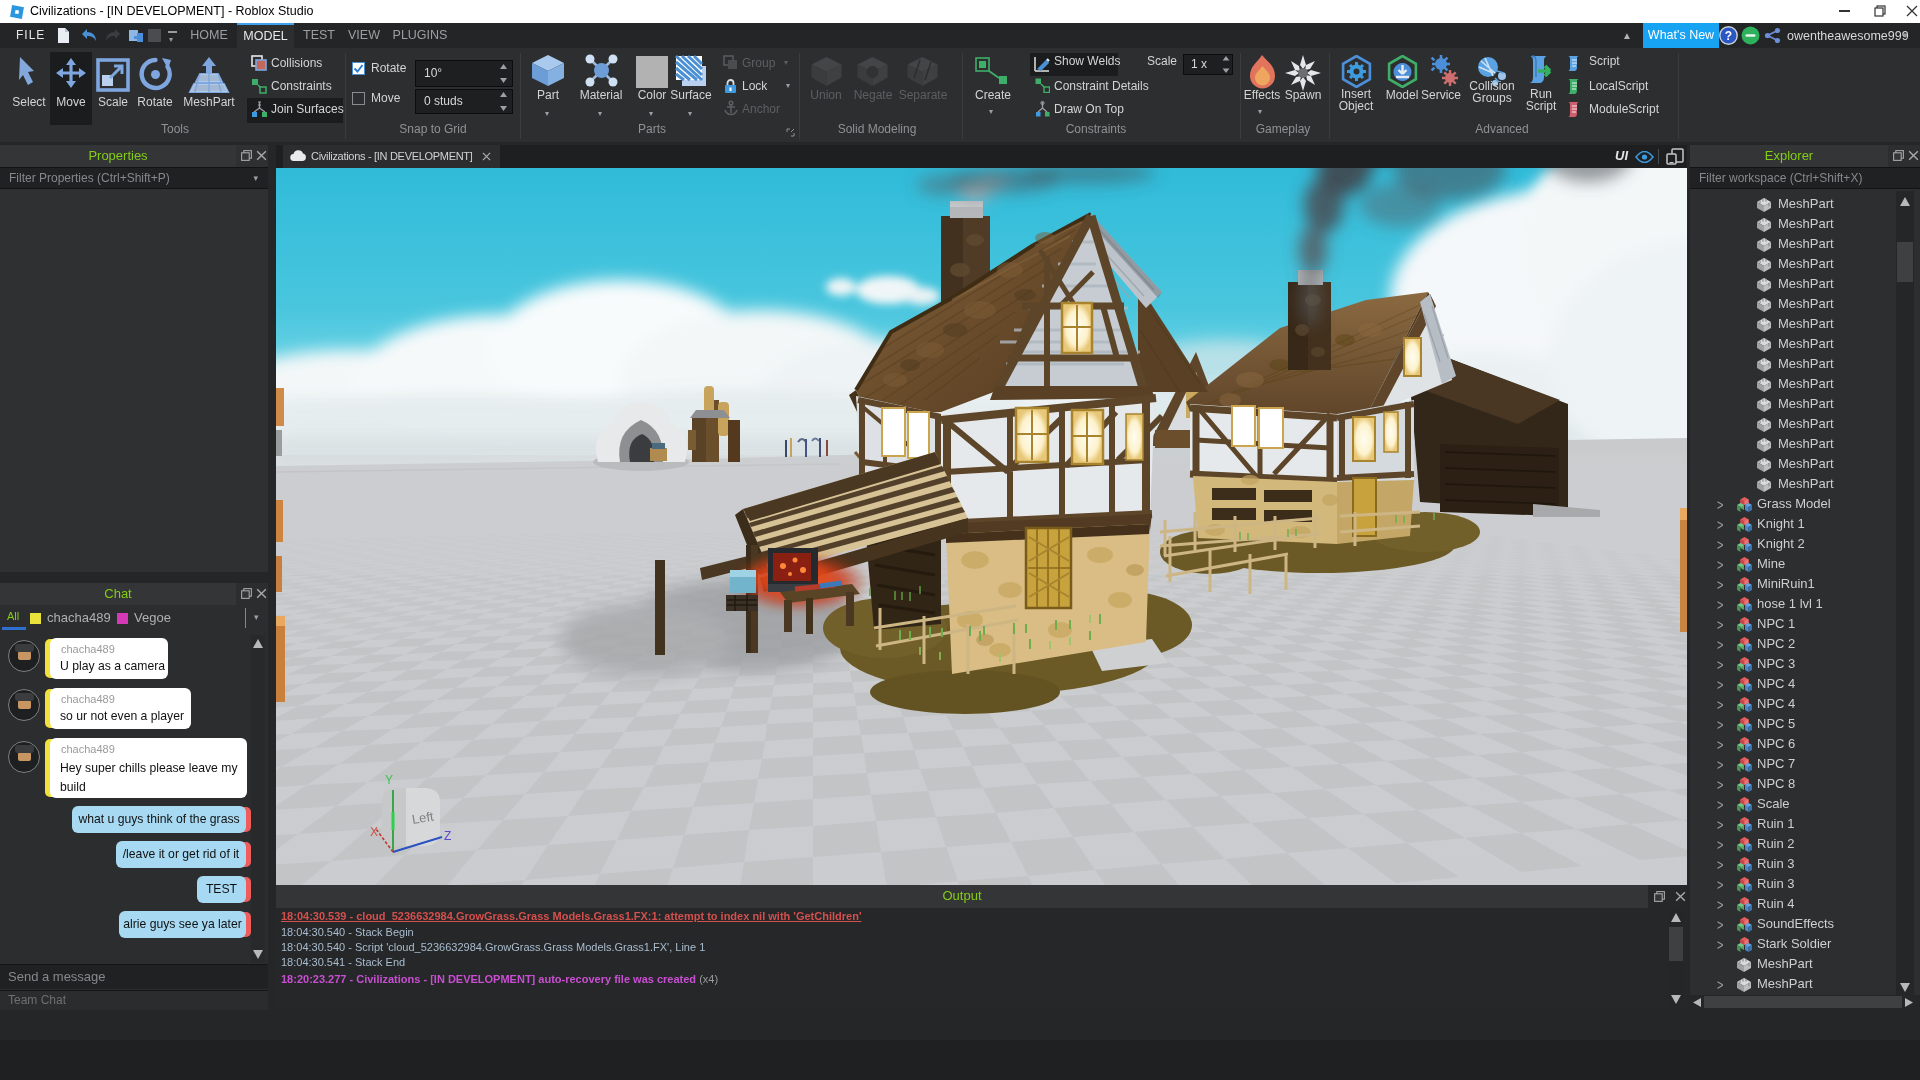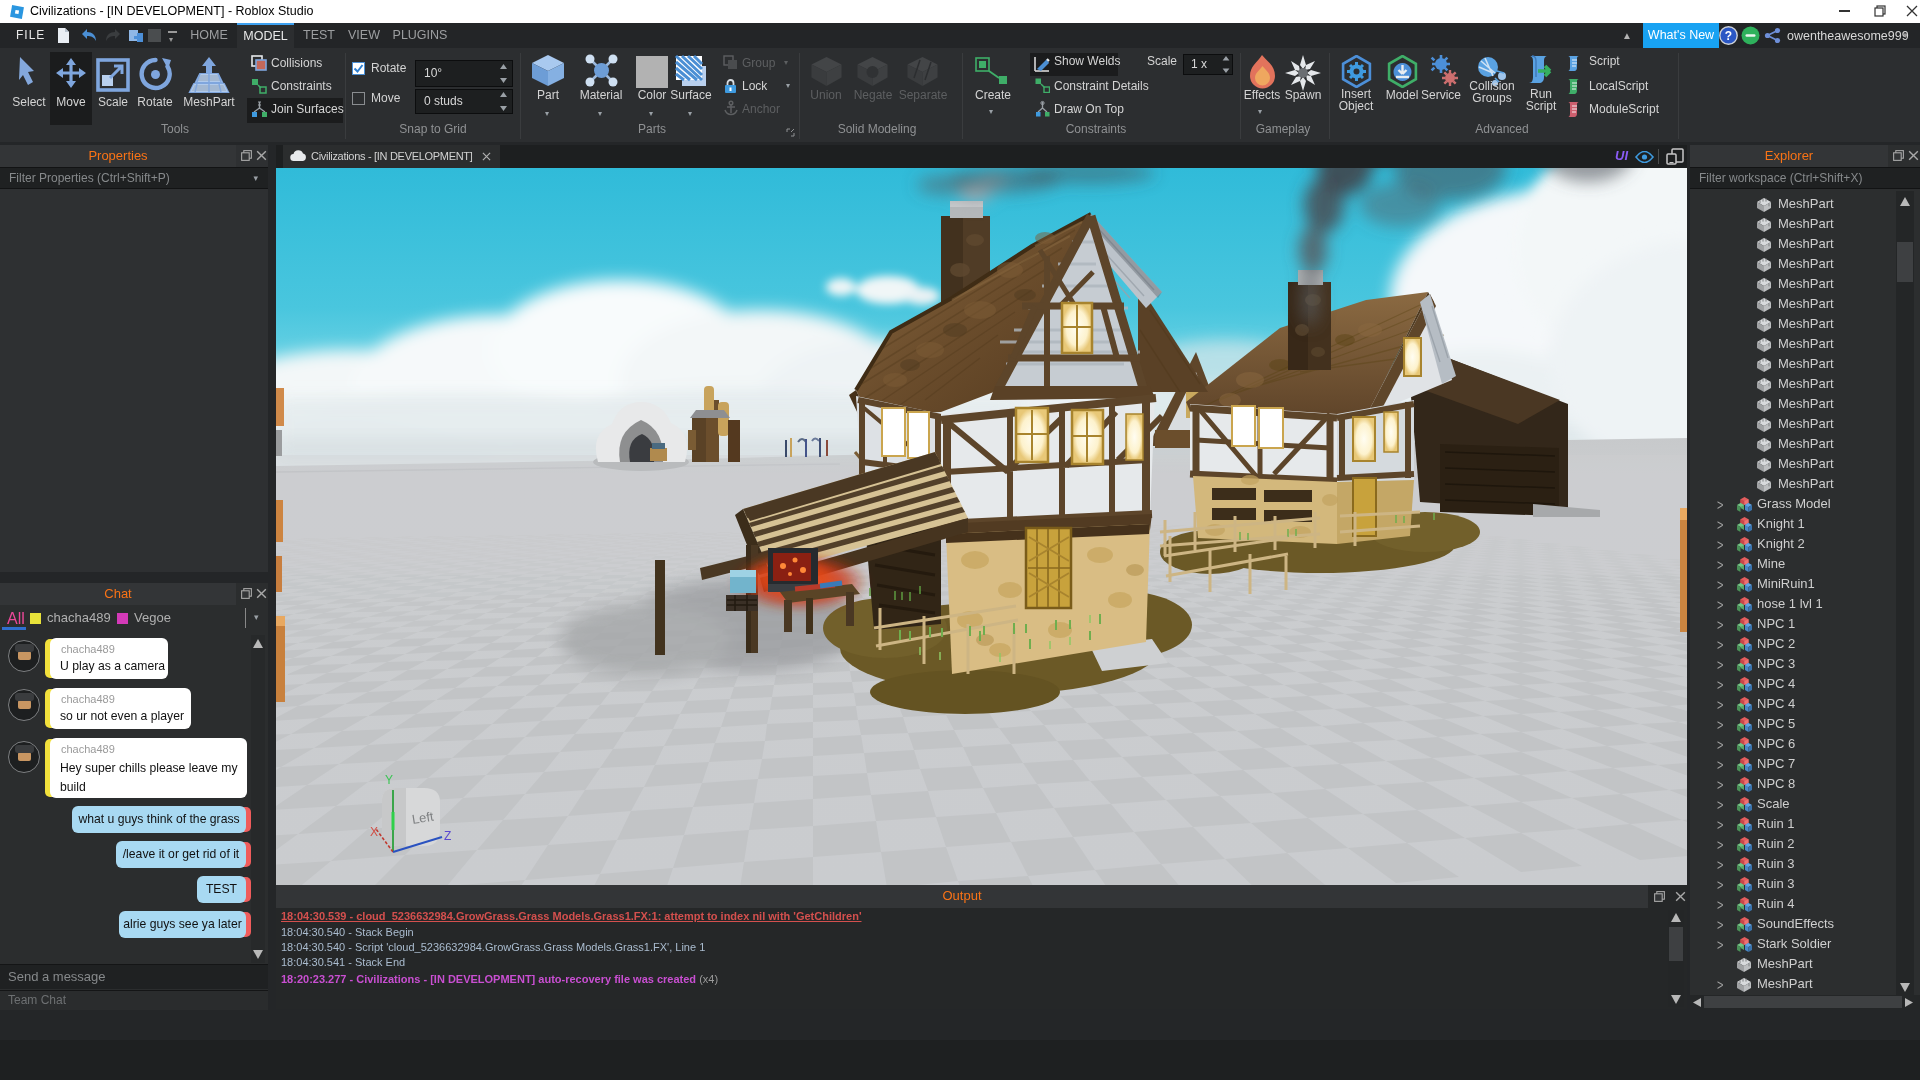--- a/index.html
+++ b/index.html
@@ -8,7 +8,7 @@
 #ribbon{position:absolute;left:0;top:48px;width:1920px;height:97px;background:#2c2e30;border-bottom:3px solid #242628}
 #main{position:absolute;left:0;top:145px;width:1920px;height:895px;background:#242628}
 #taskbar{position:absolute;left:0;top:1088px;width:1800px;height:40px;background:#4d7c0f}
-.ptitle{position:absolute;left:0;top:0;right:32px;height:22px;background:#333537;color:#f97316;font-size:13px;text-align:center;line-height:22px}
+.ptitle{position:absolute;left:0;top:0;right:32px;height:22px;background:#333537;color:#84cc16;font-size:13px;text-align:center;line-height:22px}
 .pfilter{position:absolute;left:0;width:100%;height:22px;background:#1f2122;border-top:1px solid #121314;border-bottom:1px solid #121314;color:#86898b;font-size:12px;line-height:21px;padding-left:9px}
 .wicon{position:absolute;top:4px;width:13px;height:13px;color:#a9a9a9;font-size:12px;line-height:13px;text-align:center}
 .glabel{position:absolute;bottom:6px;width:120px;text-align:center;color:#8f9193;font-size:12px}

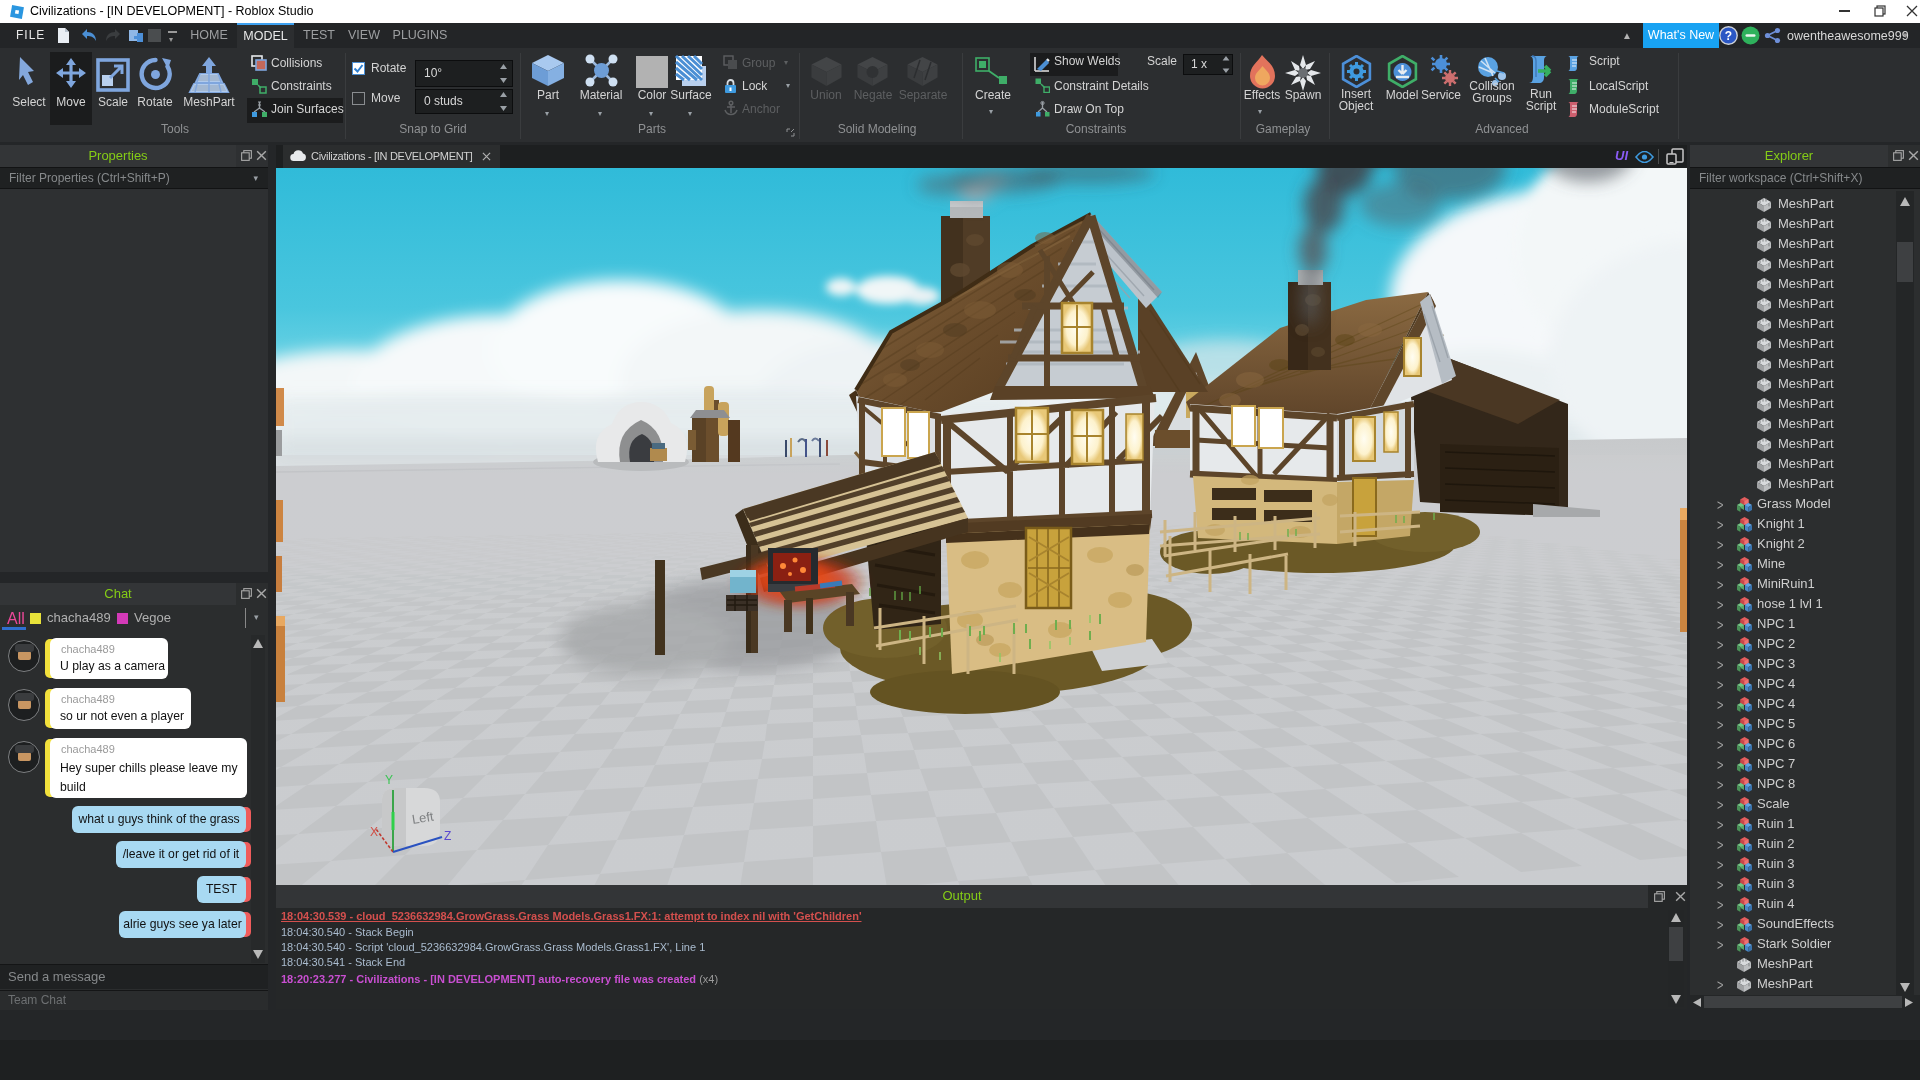--- a/index.html
+++ b/index.html
@@ -404,7 +404,7 @@
       <svg class="abs" style="left:206px;top:7px" width="9" height="9" viewBox="0 0 10 10" stroke="#b0b0b0" stroke-width="1.3">
           <path d="M1 1l8 8M9 1L1 9"></path>
         </svg>
-      <div class="abs" style="left:1339px;top:3px;font-size:13px;font-weight:bold;color:#8b5cf6;font-style:italic">UI</div>
+      <div class="abs" style="left:1339px;top:3px;font-size:13px;font-weight:bold;color:#e5e5e5;font-style:italic">UI</div>
       <svg class="abs" style="left:1359px;top:6px" width="19" height="12" viewBox="0 0 19 12">
           <path d="M1 6Q9.5-5 18 6 9.5 17 1 6z" fill="none" stroke="#3e9adf" stroke-width="1.6"></path>
           <circle cx="9.5" cy="6" r="2.6" fill="#3e9adf"></circle>

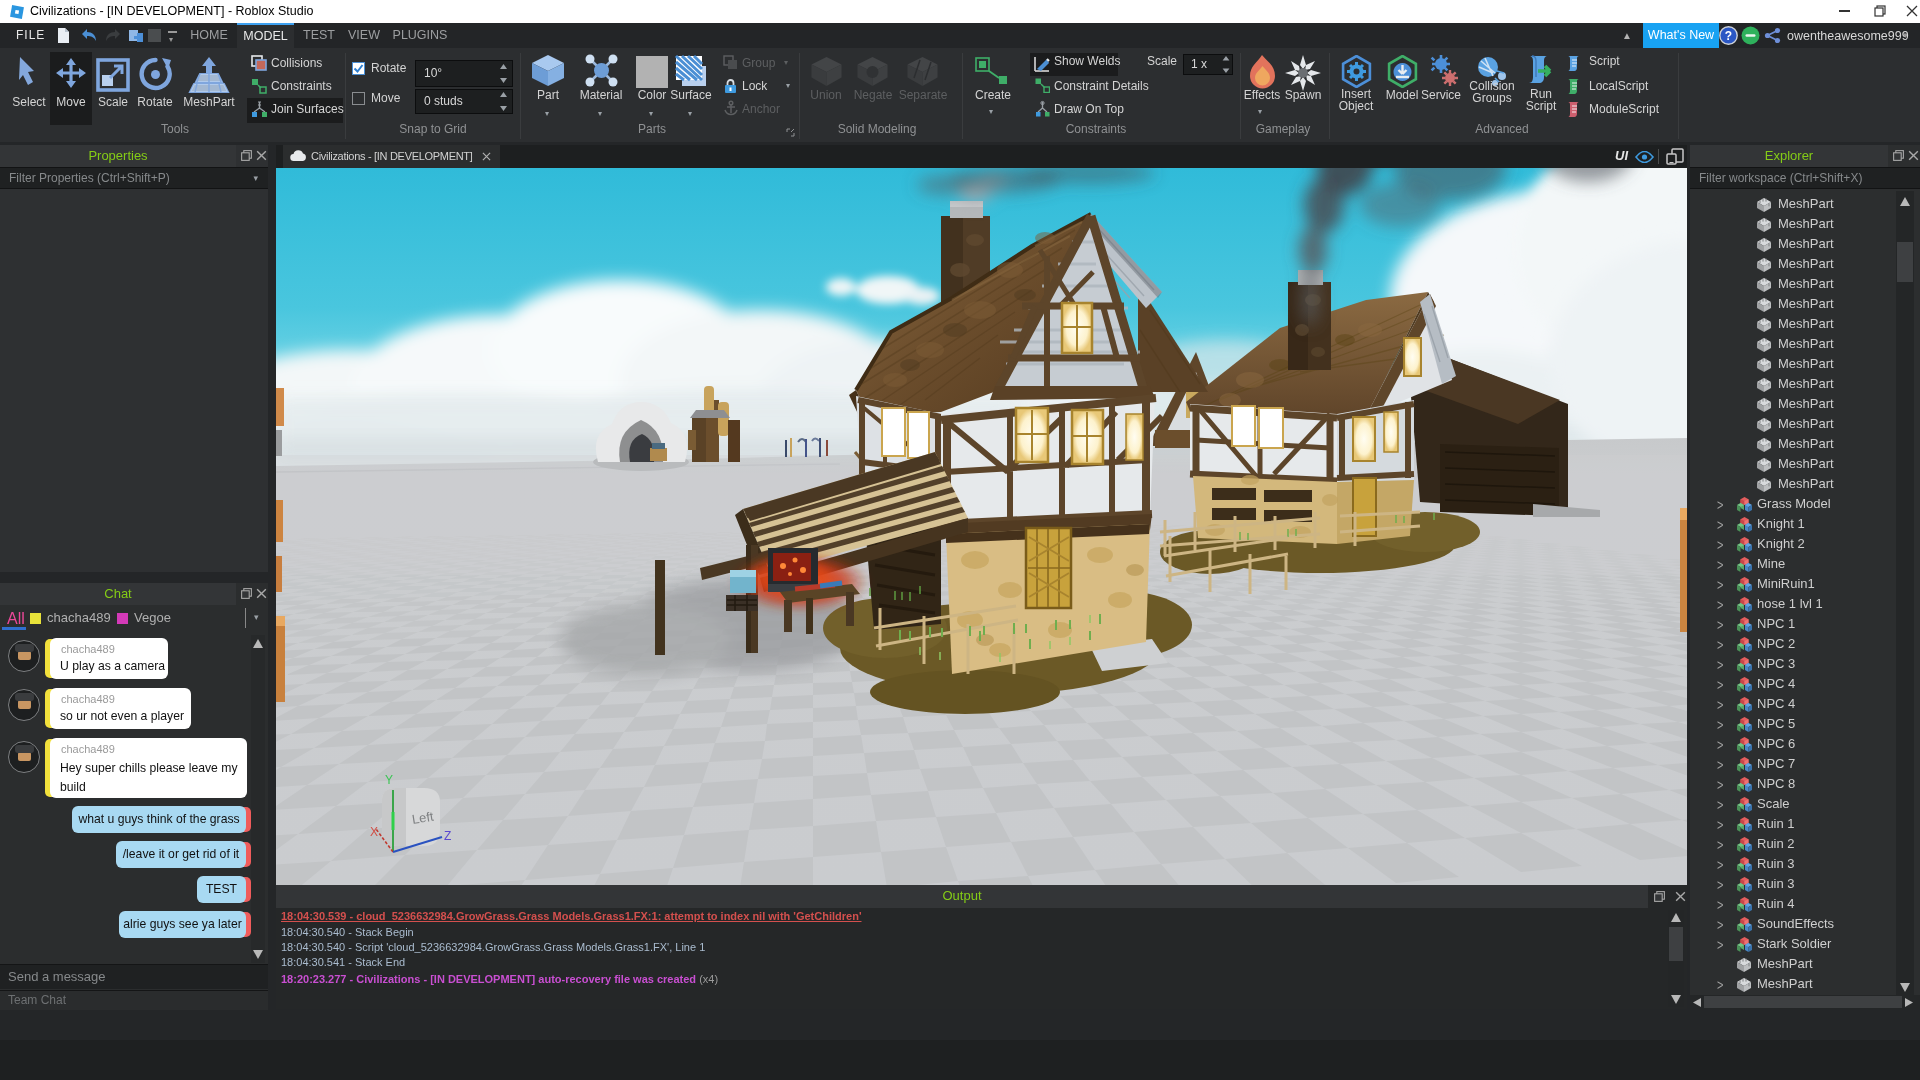--- a/index.html
+++ b/index.html
@@ -358,7 +358,7 @@
     <svg class="wicon" style="left:255px" viewBox="0 0 12 12" stroke="#a9a9a9" stroke-width="1.3">
         <path d="M2 2l8 8M10 2l-8 8"></path>
       </svg>
-    <div class="abs" style="left:7px;top:27px;color:#ec4899;font-size:16px">All</div>
+    <div class="abs" style="left:7px;top:27px;color:#84cc16;font-size:11px">All</div>
     <div class="abs" style="left:2px;top:44px;width:24px;height:3px;background:#2f6fd0"></div>
     <div class="abs" style="left:30px;top:30px;width:11px;height:11px;background:#e8e23a"></div>
     <div class="abs" style="left:47px;top:27px;color:#b0b0b0;font-size:13px">chacha489</div>

